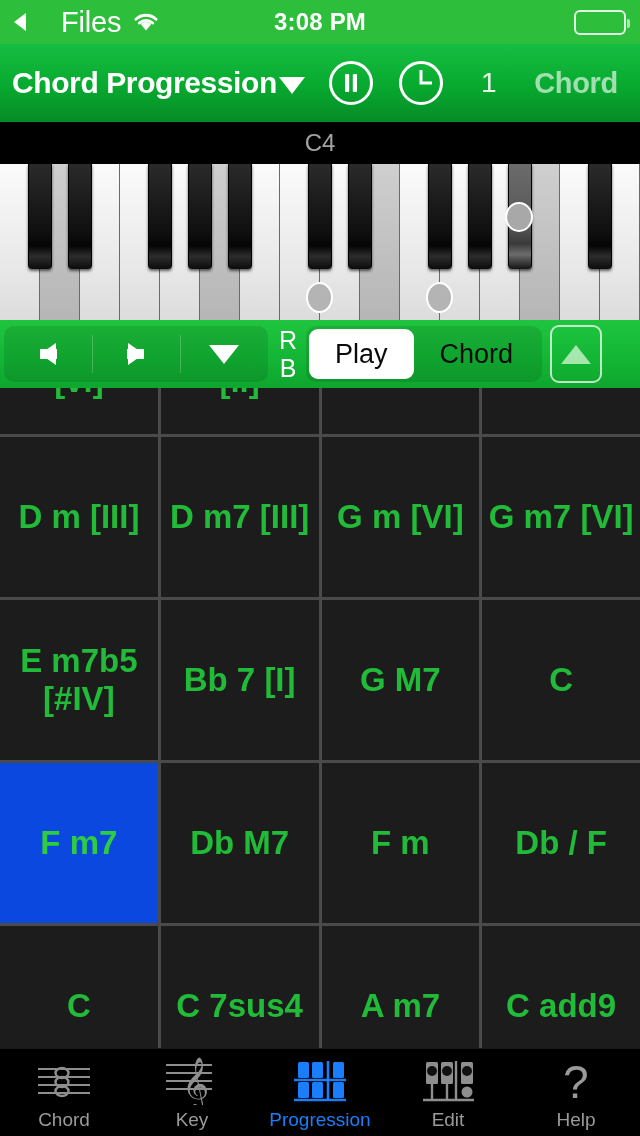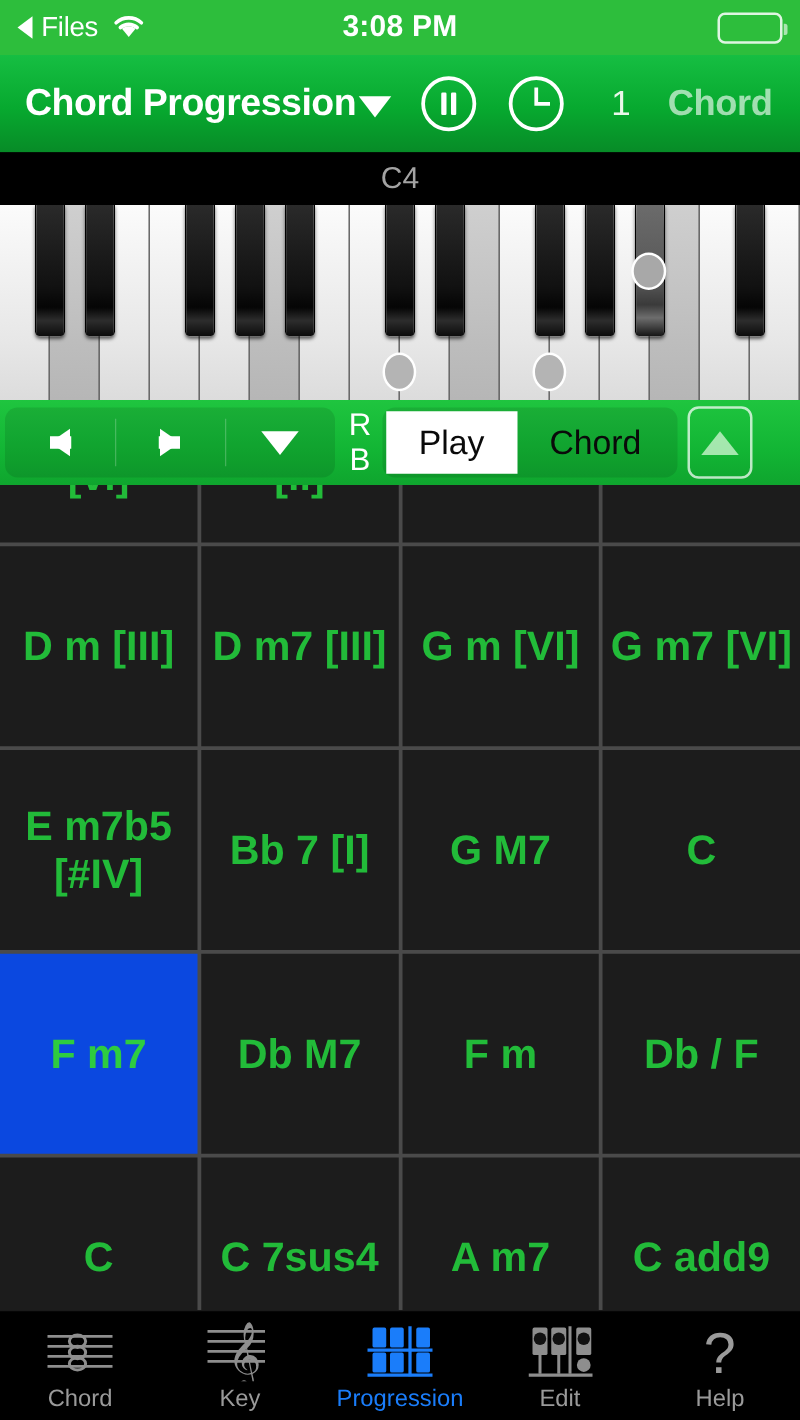--- a/index.html
+++ b/index.html
@@ -24,7 +24,7 @@
     border-top:9px solid transparent; border-bottom:9px solid transparent;
     border-right:12px solid #fff;
   }
-  .sb-appname{ font-size:22px; font-weight:400; letter-spacing:-0.2px; }
+  .sb-appname{ font-size:29px; font-weight:400; letter-spacing:-0.2px;margin-left:28px; }
   .sb-wifi{ margin-left:4px; }
   .sb-center{ flex:1; text-align:center; font-size:24px; font-weight:600; letter-spacing:0.2px;}
   .sb-right{ width:230px; display:flex; justify-content:flex-end; align-items:center; padding-right:14px; }

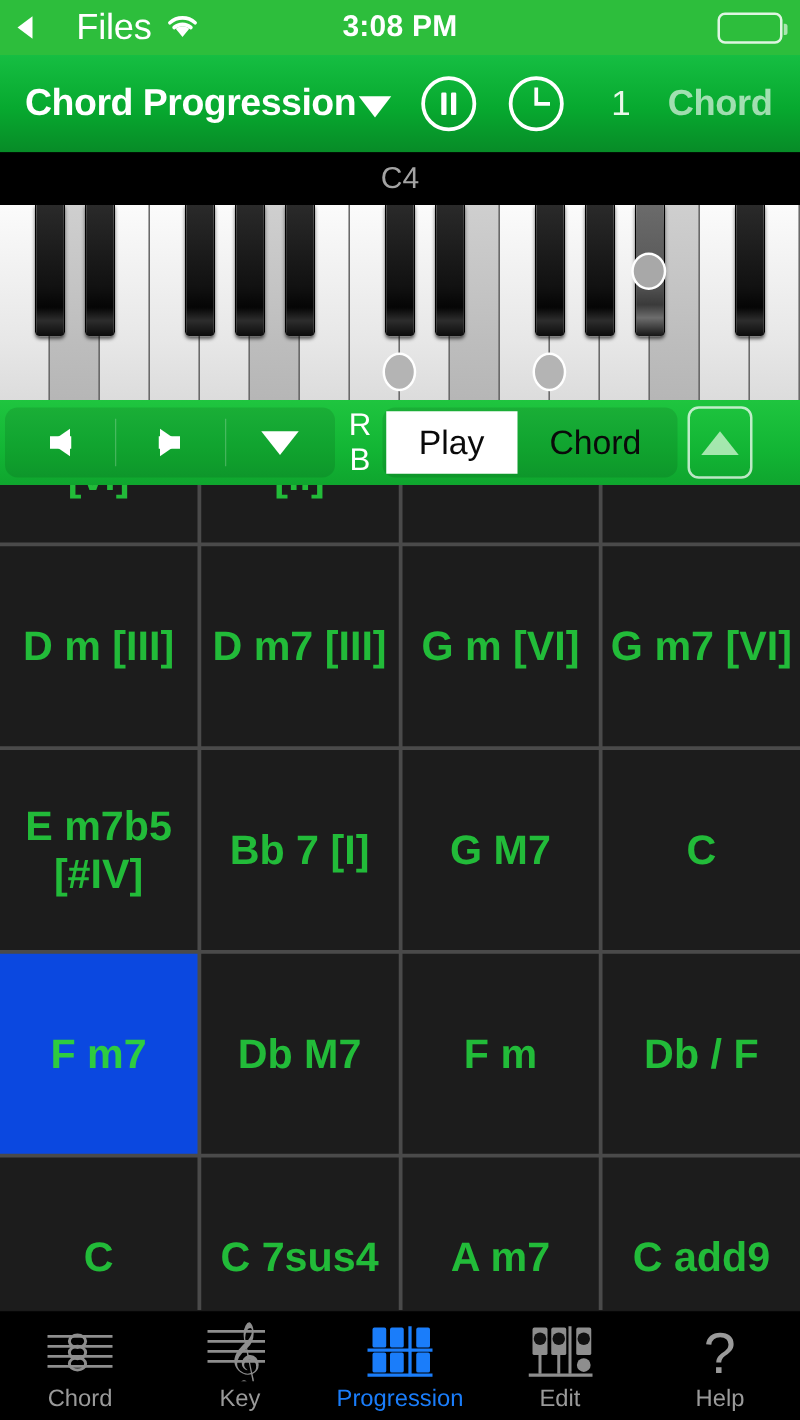--- a/index.html
+++ b/index.html
@@ -45,7 +45,7 @@
     display:flex; align-items:center; color:#fff;
   }
   .nav-title{
-    padding-left:20px; font-size:30px; font-weight:700; letter-spacing:-.4px;
+    padding-left:12px; font-size:30px; font-weight:700; letter-spacing:-.4px;
     display:flex; align-items:center; gap:2px; white-space:nowrap;
   }
   .nav-caret{

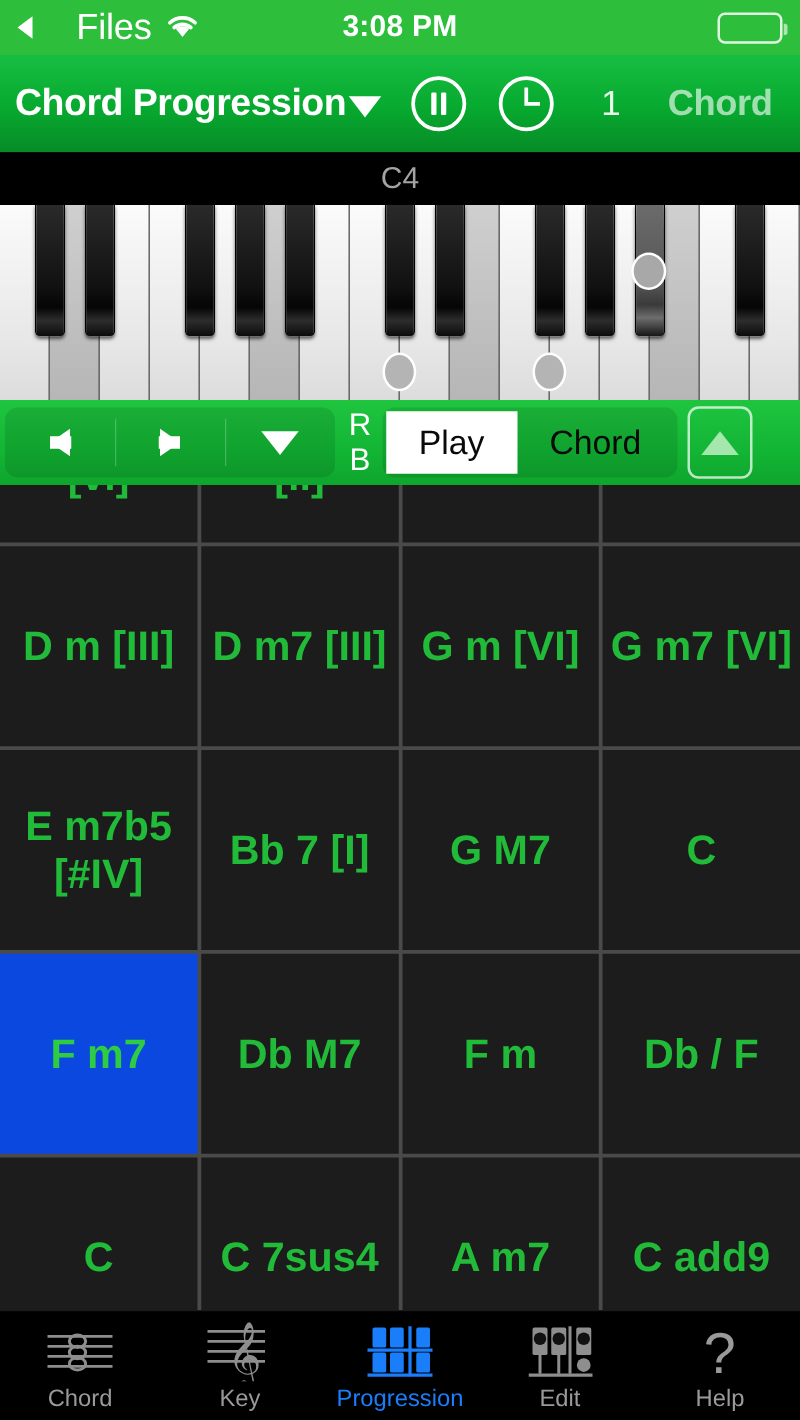--- a/index.html
+++ b/index.html
@@ -121,7 +121,7 @@
     display:flex; align-items:center; padding:3px;
   }
   .pill{
-    height:50px; padding:0 26px; border-radius:0;
+    height:50px; padding:0 26px; border-radius:9px;
     display:flex; align-items:center; justify-content:center;
     font-size:27px; color:#0a0a0a;
   }

